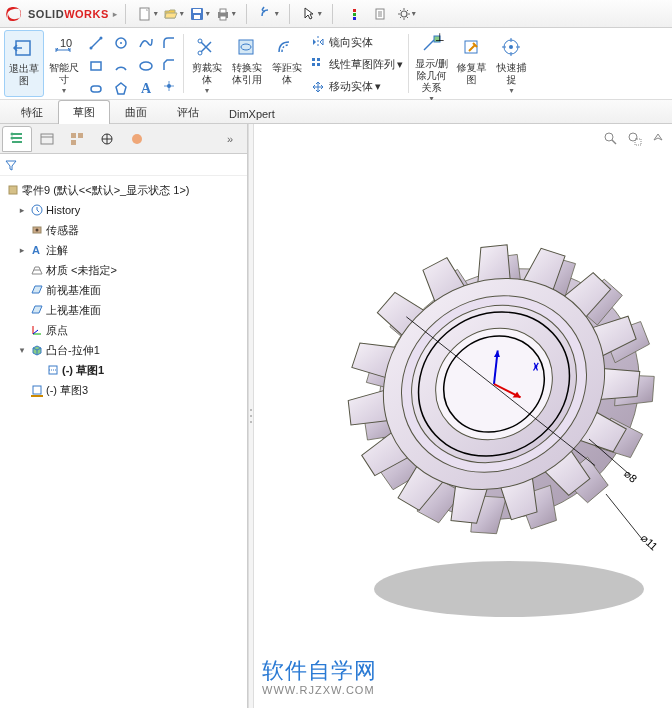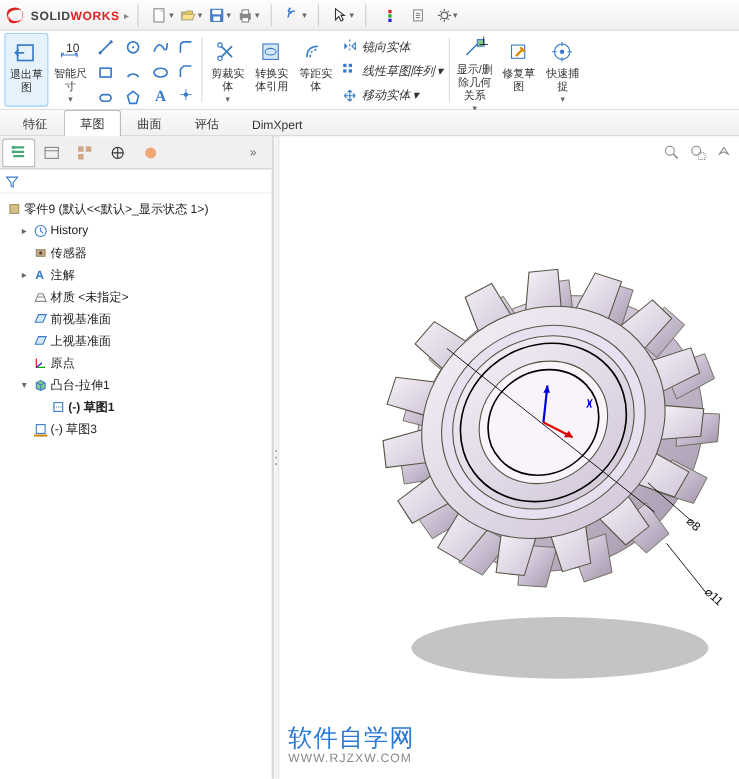--- a/index.html
+++ b/index.html
@@ -20,7 +20,7 @@
 .rb-grid { display: grid; grid-template-columns: repeat(3, 24px); grid-auto-rows: 22px; gap: 1px; padding-top:2px; }
 .rb-grid .cell { display:flex; align-items:center; justify-content:center; }
 .rb-sep { width:1px; background:#ddd; margin: 4px 3px; }
-.rb-col { display:flex; flex-direction:column; padding-top:2px; gap:2px;font-style:italic; }
+.rb-col { display:flex; flex-direction:column; padding-top:2px; gap:2px; }
 .rb-row-item { display:flex; align-items:center; height:22px; padding: 0 2px; white-space:nowrap; color:#333; }
 .rb-row-item .ic { width:18px; display:flex; justify-content:center; margin-right:2px; }
 .tabs { height: 24px; background: linear-gradient(#fbfbfb,#f0f0f0); border-bottom:1px solid #ccc; display:flex; align-items:flex-end; padding-left:6px; position:relative; }

